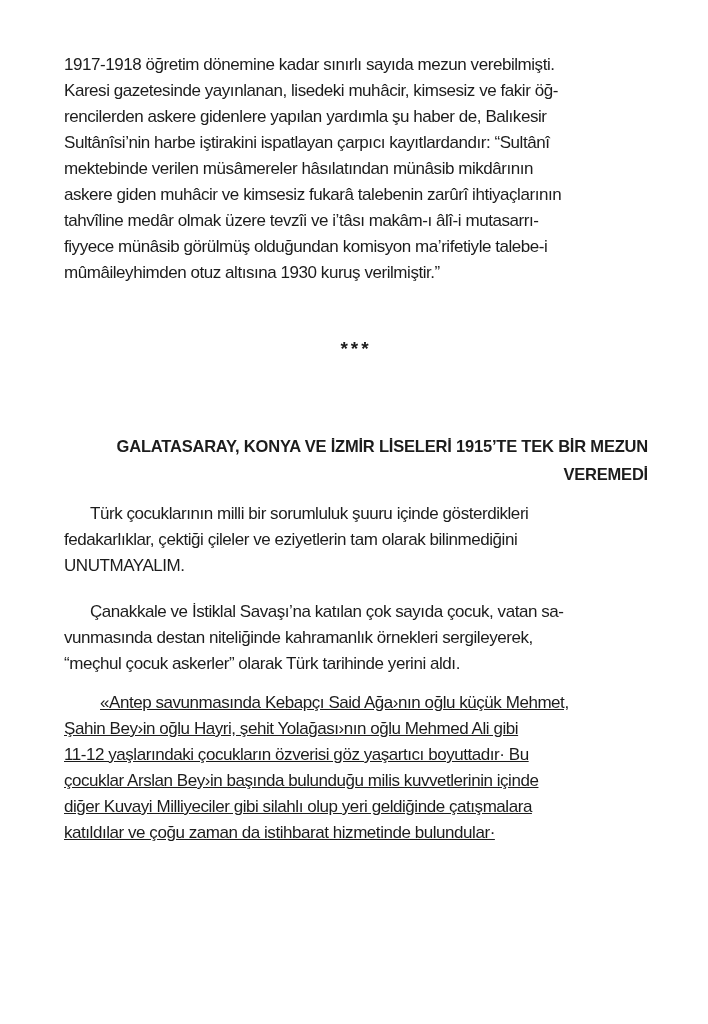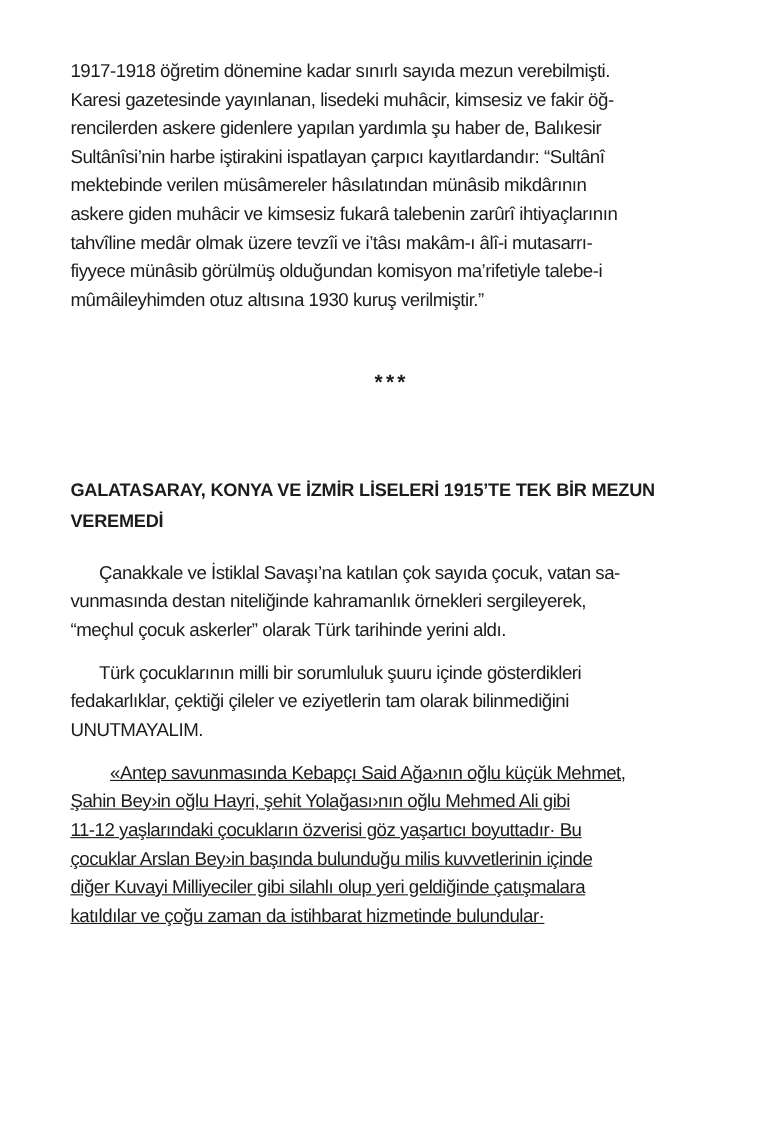--- a/index.html
+++ b/index.html
@@ -45,7 +45,7 @@
   }
   .heading {
     margin: 70px 0 0 0;
-    text-align: left;
+    text-align: right;
     font-size: 16.5px;
     line-height: 28px;
     font-weight: 700;

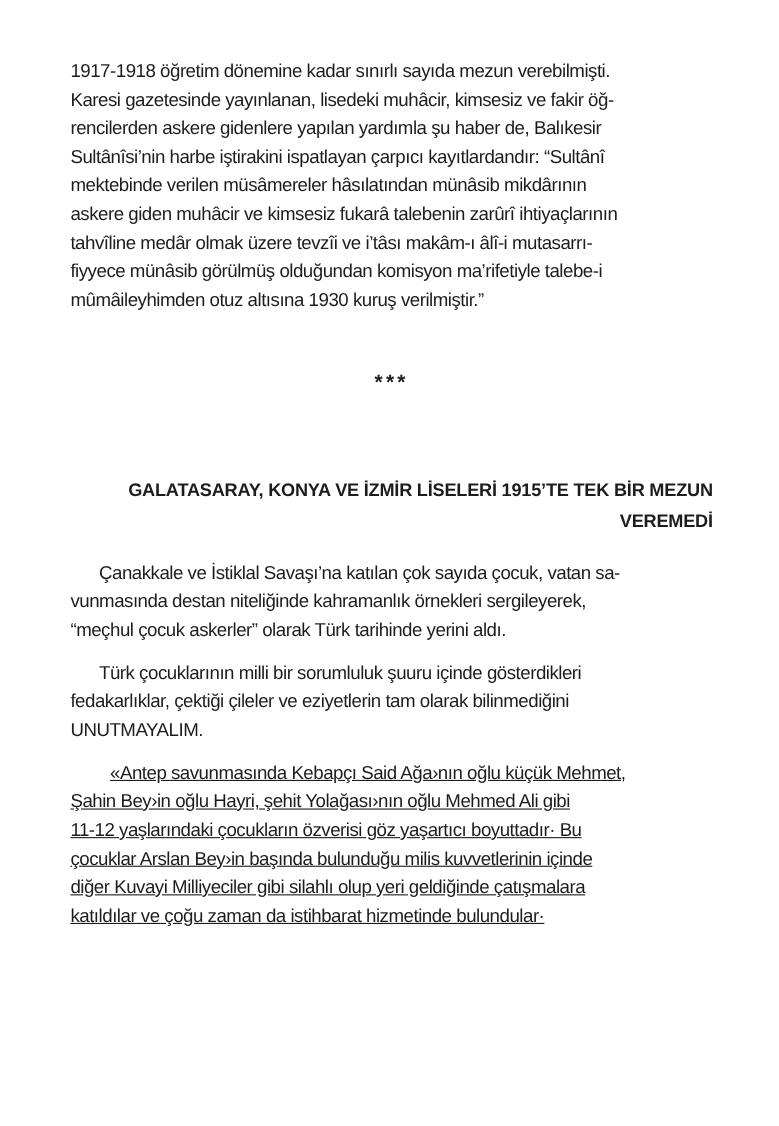--- a/index.html
+++ b/index.html
@@ -99,13 +99,13 @@
     <h2 class="heading">GALATASARAY, KONYA VE İZMİR LİSELERİ 1915’TE TEK BİR MEZUN
 VEREMEDİ</h2>
 
+    <p class="para indent-1 gap-top-sm">Türk çocuklarının milli bir sorumluluk şuuru içinde gösterdikleri
+fedakarlıklar, çektiği çileler ve eziyetlerin tam olarak bilinmediğini
+UNUTMAYALIM.</p>
+
     <p class="para indent-1 after-heading">Çanakkale ve İstiklal Savaşı’na katılan çok sayıda çocuk, vatan sa-
 vunmasında destan niteliğinde kahramanlık örnekleri sergileyerek,
 “meçhul çocuk askerler” olarak Türk tarihinde yerini aldı.</p>
-
-    <p class="para indent-1 gap-top-sm">Türk çocuklarının milli bir sorumluluk şuuru içinde gösterdikleri
-fedakarlıklar, çektiği çileler ve eziyetlerin tam olarak bilinmediğini
-UNUTMAYALIM.</p>
 
     <p class="para indent-2 gap-top-sm">«Antep savunmasında Kebapçı Said Ağa›nın oğlu küçük Mehmet,
 Şahin Bey›in oğlu Hayri, şehit Yolağası›nın oğlu Mehmed Ali gibi

